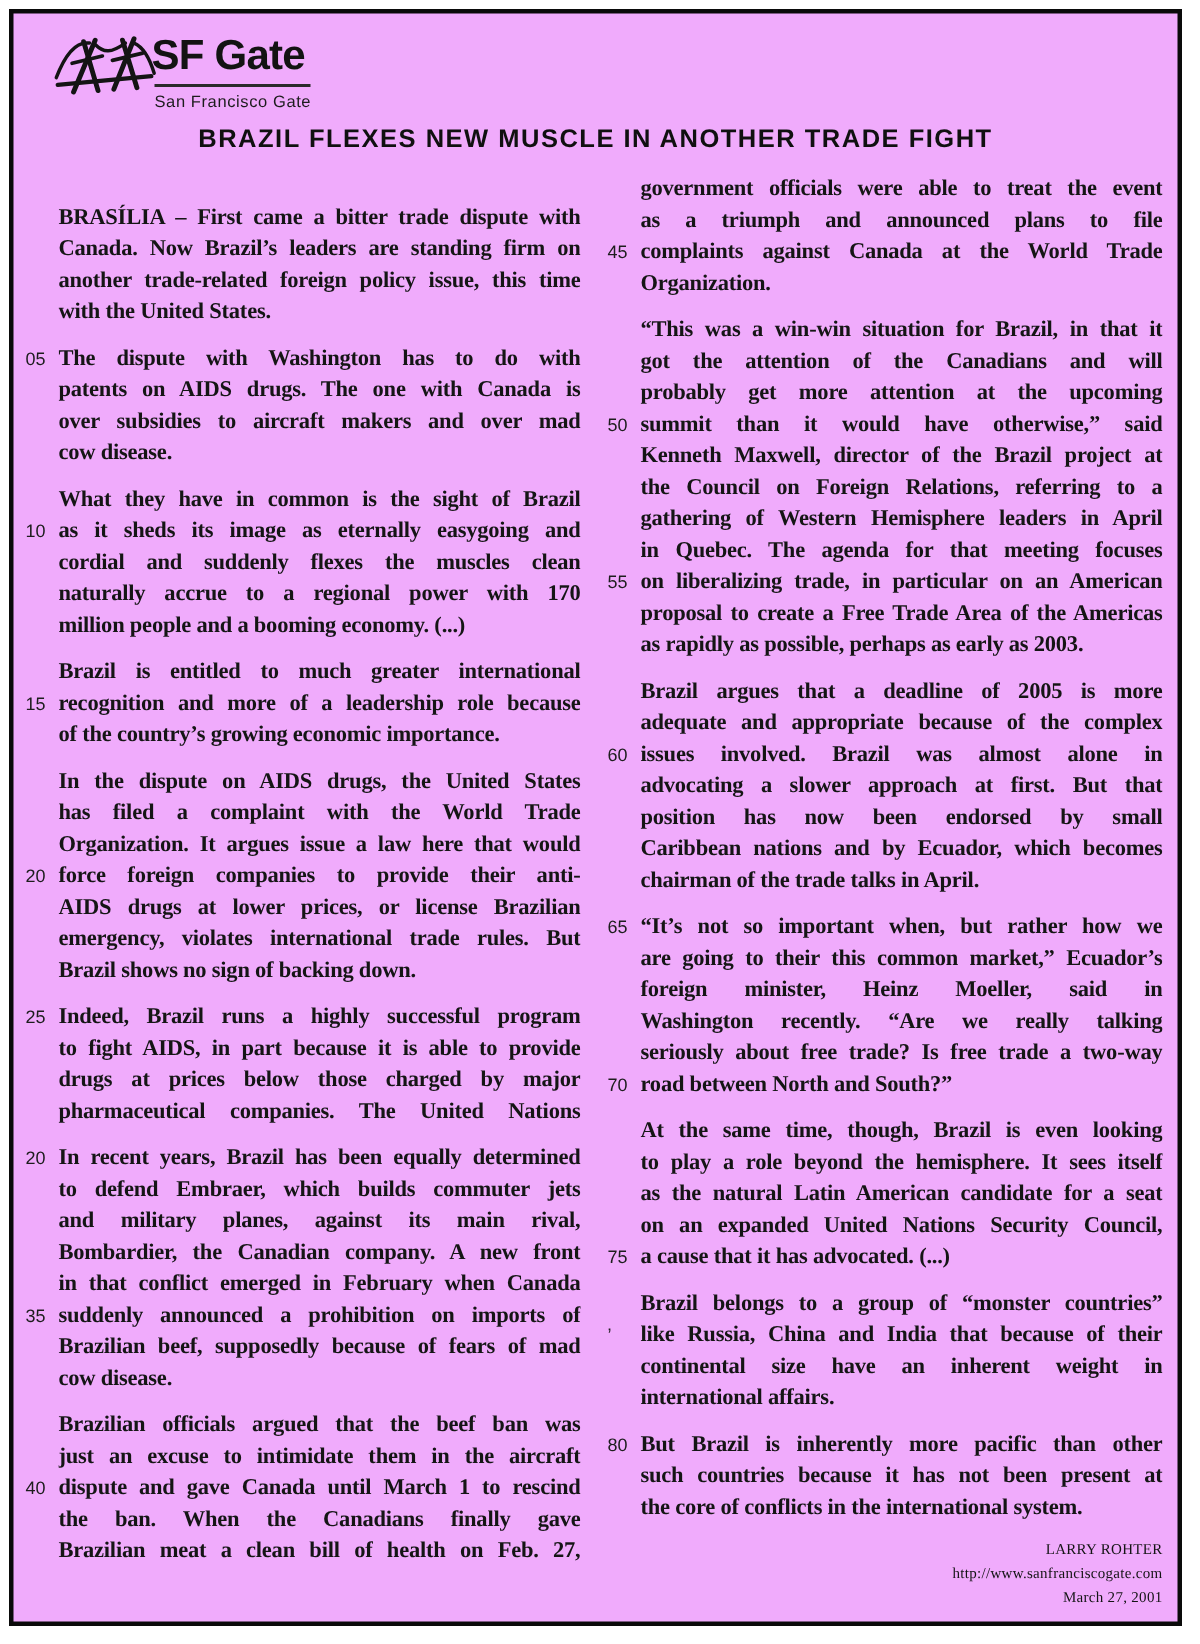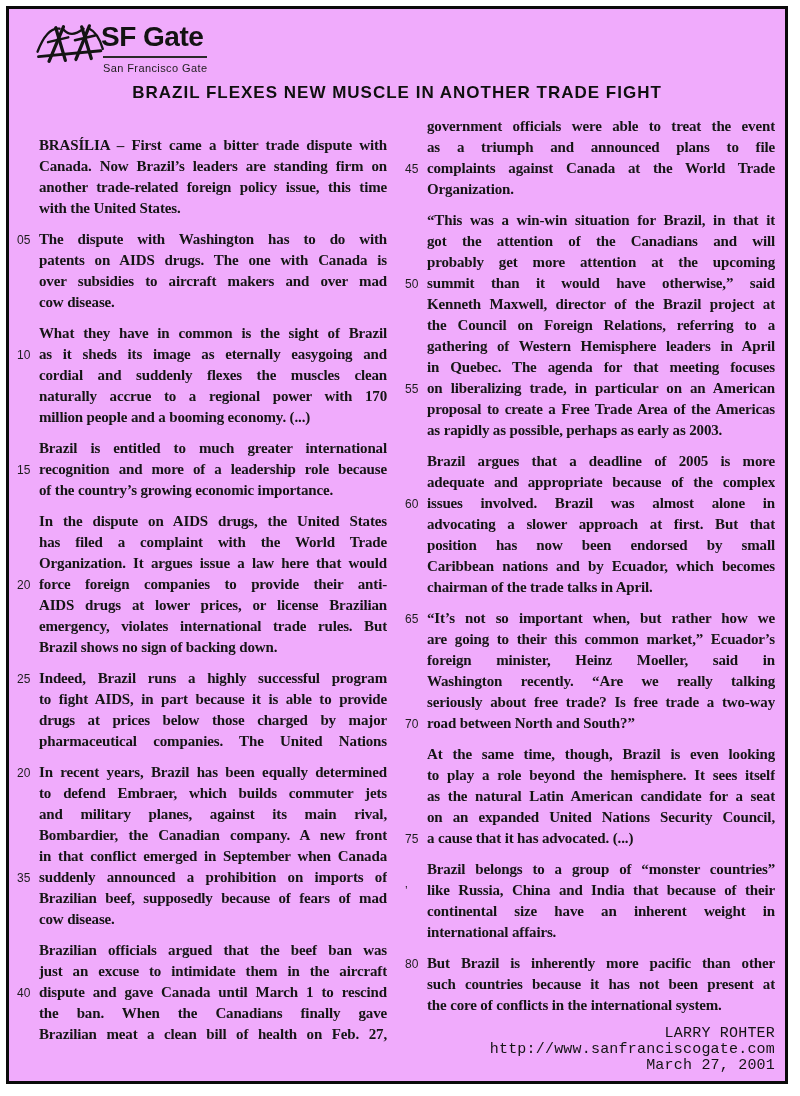--- a/index.html
+++ b/index.html
@@ -210,7 +210,7 @@
           </div>
           <div class="line">
             <span class="lnum"></span>
-            <span class="ltxt">in that conflict emerged in September when Canada</span>
+            <span class="ltxt">in that conflict emerged in February when Canada</span>
           </div>
           <div class="line">
             <span class="lnum">35</span>

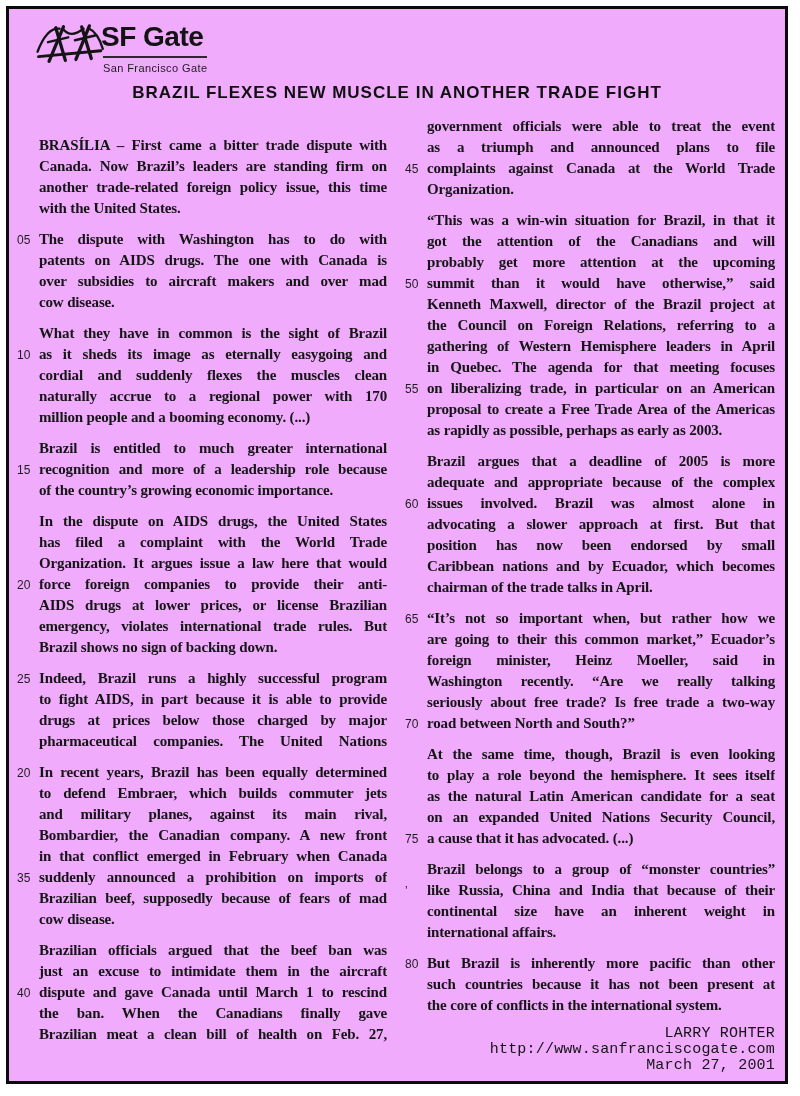--- a/index.html
+++ b/index.html
@@ -39,7 +39,7 @@
   
   .byline{
     text-align:right;margin-top:5px;
-    font-family:Liberation Mono, monospace;font-size:15px;line-height:16px;letter-spacing:0.2px;color:#141414;
+    font-family:Liberation Serif, serif;font-size:10px;line-height:16px;letter-spacing:0.2px;color:#141414;
   }
 </style>
 </head>

